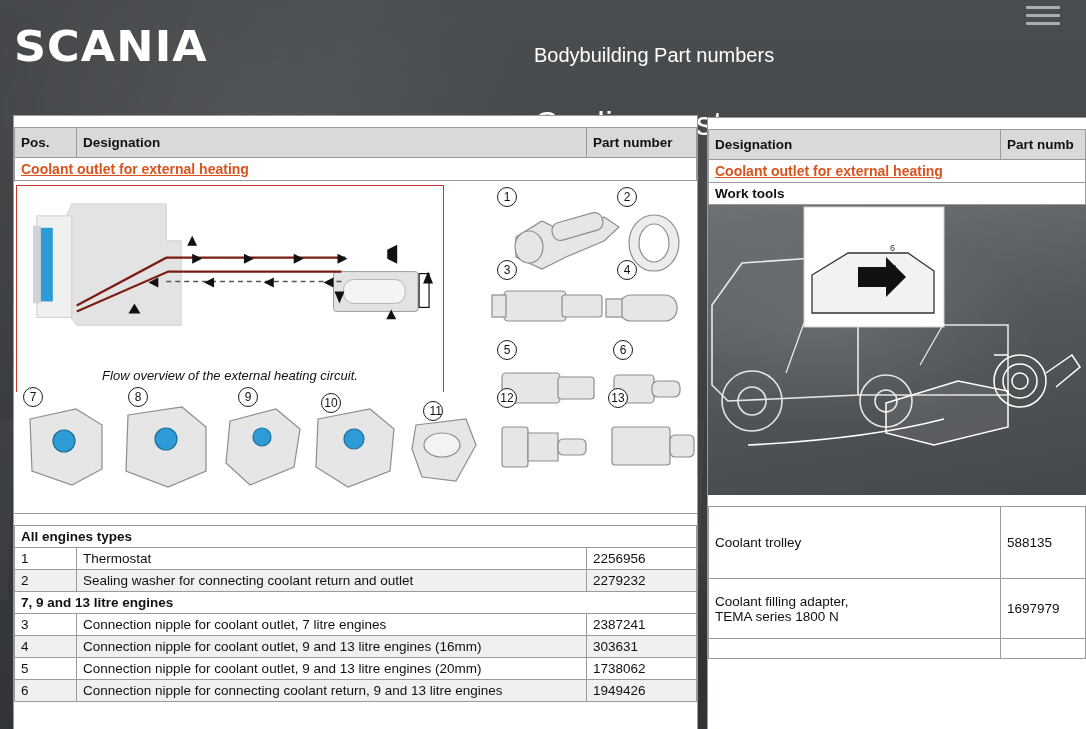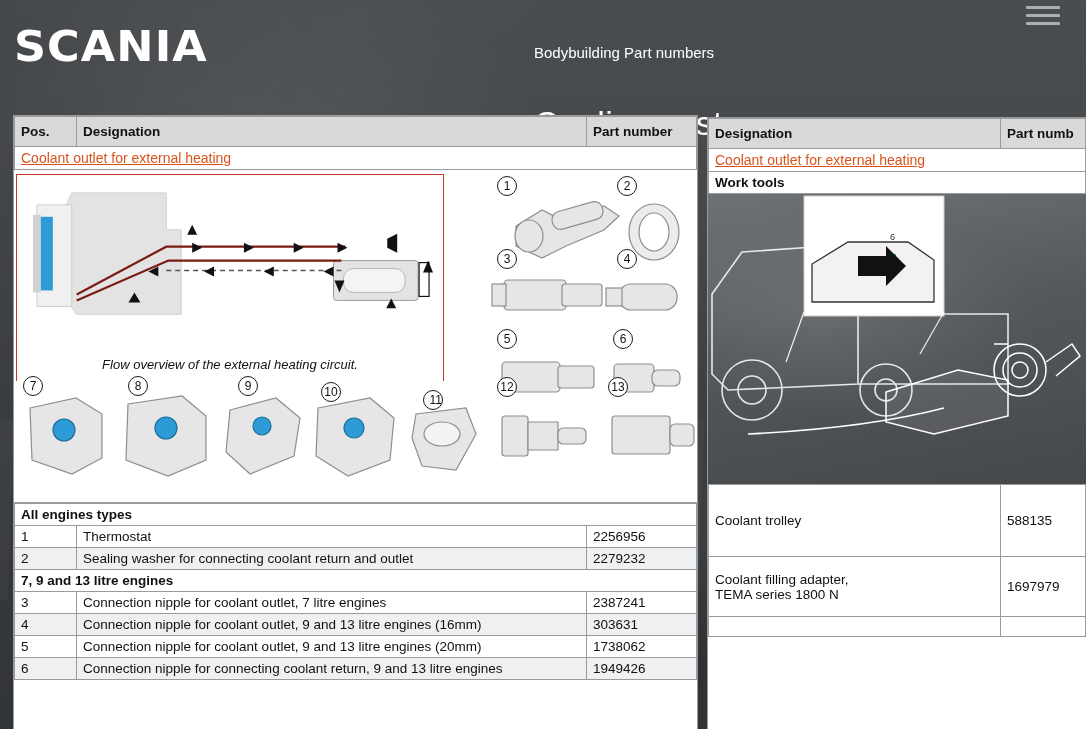--- a/index.html
+++ b/index.html
@@ -43,7 +43,7 @@
   }
   .hdr-sub {
     position: absolute; left: 534px; top: 44px;
-    font-size: 15px; color: #ffffff;
+    font-size: 20px; color: #ffffff;
   }
   .hdr-title {
     position: absolute; left: 534px; top: 64px;

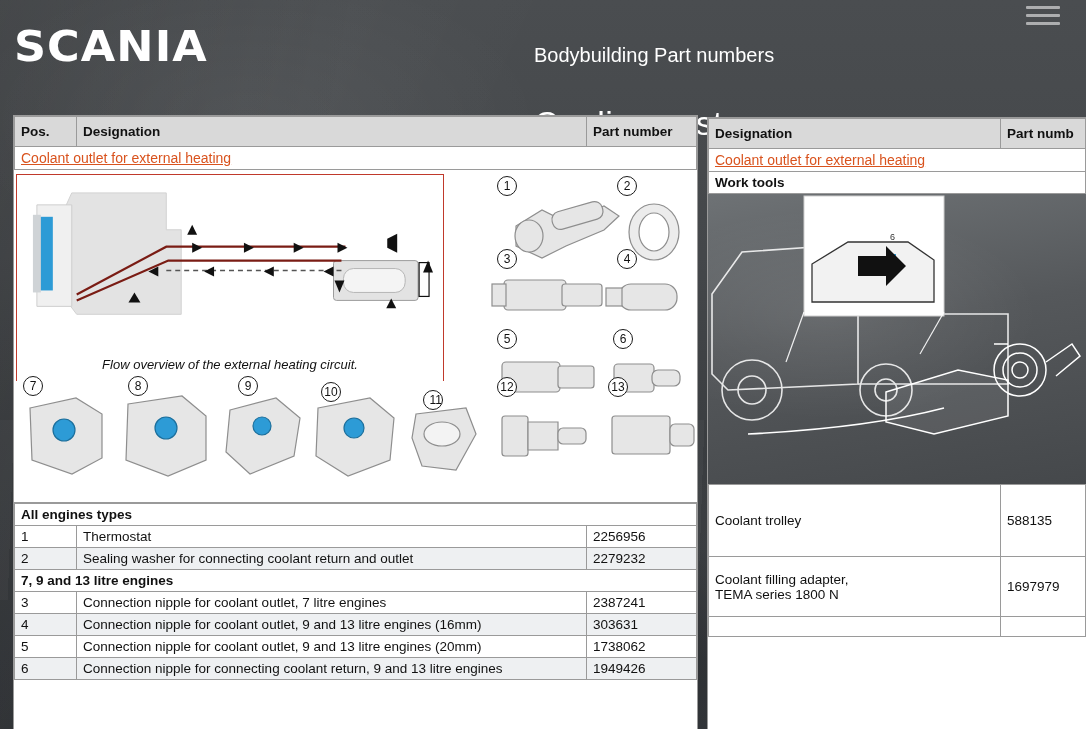--- a/index.html
+++ b/index.html
@@ -68,7 +68,7 @@
     background: #ffffff; border: 1px solid #9a9a9a;
   }
 
-  table.tbl { border-collapse: collapse; width: 100%; table-layout: fixed; }
+  table.tbl { border-collapse: collapse; width: 100%; table-layout: fixed; margin-top: 11px; }
   table.tbl td, table.tbl th {
     border: 1px solid #9a9a9a;
     font-size: 13.5px; color: #111;

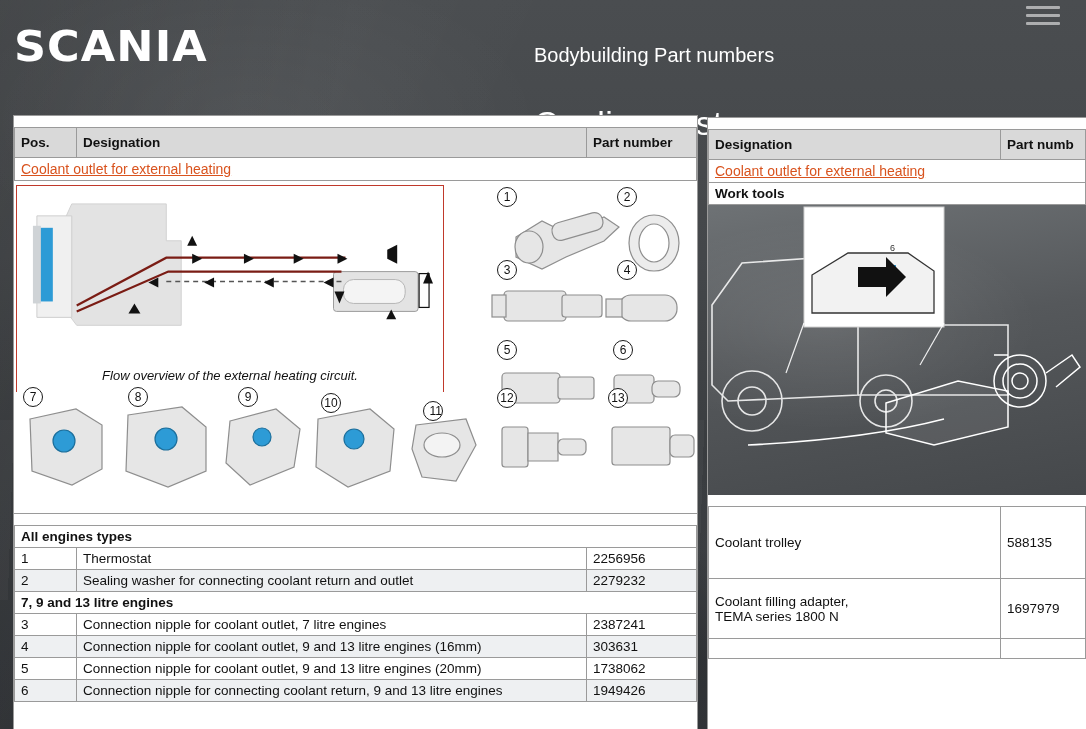--- a/index.html
+++ b/index.html
@@ -90,7 +90,7 @@
     background: #ffffff; border: none; padding: 5px 8px 4px 8px;
   }
   .link {
-    color: #d9531e; text-decoration: underline; font-size: 14px;
+    color: #d9531e; text-decoration: underline; font-size: 14px; font-weight: bold;
   }
   .group-row td {
     background: #ffffff; color: #d9531e; font-weight: bold;

